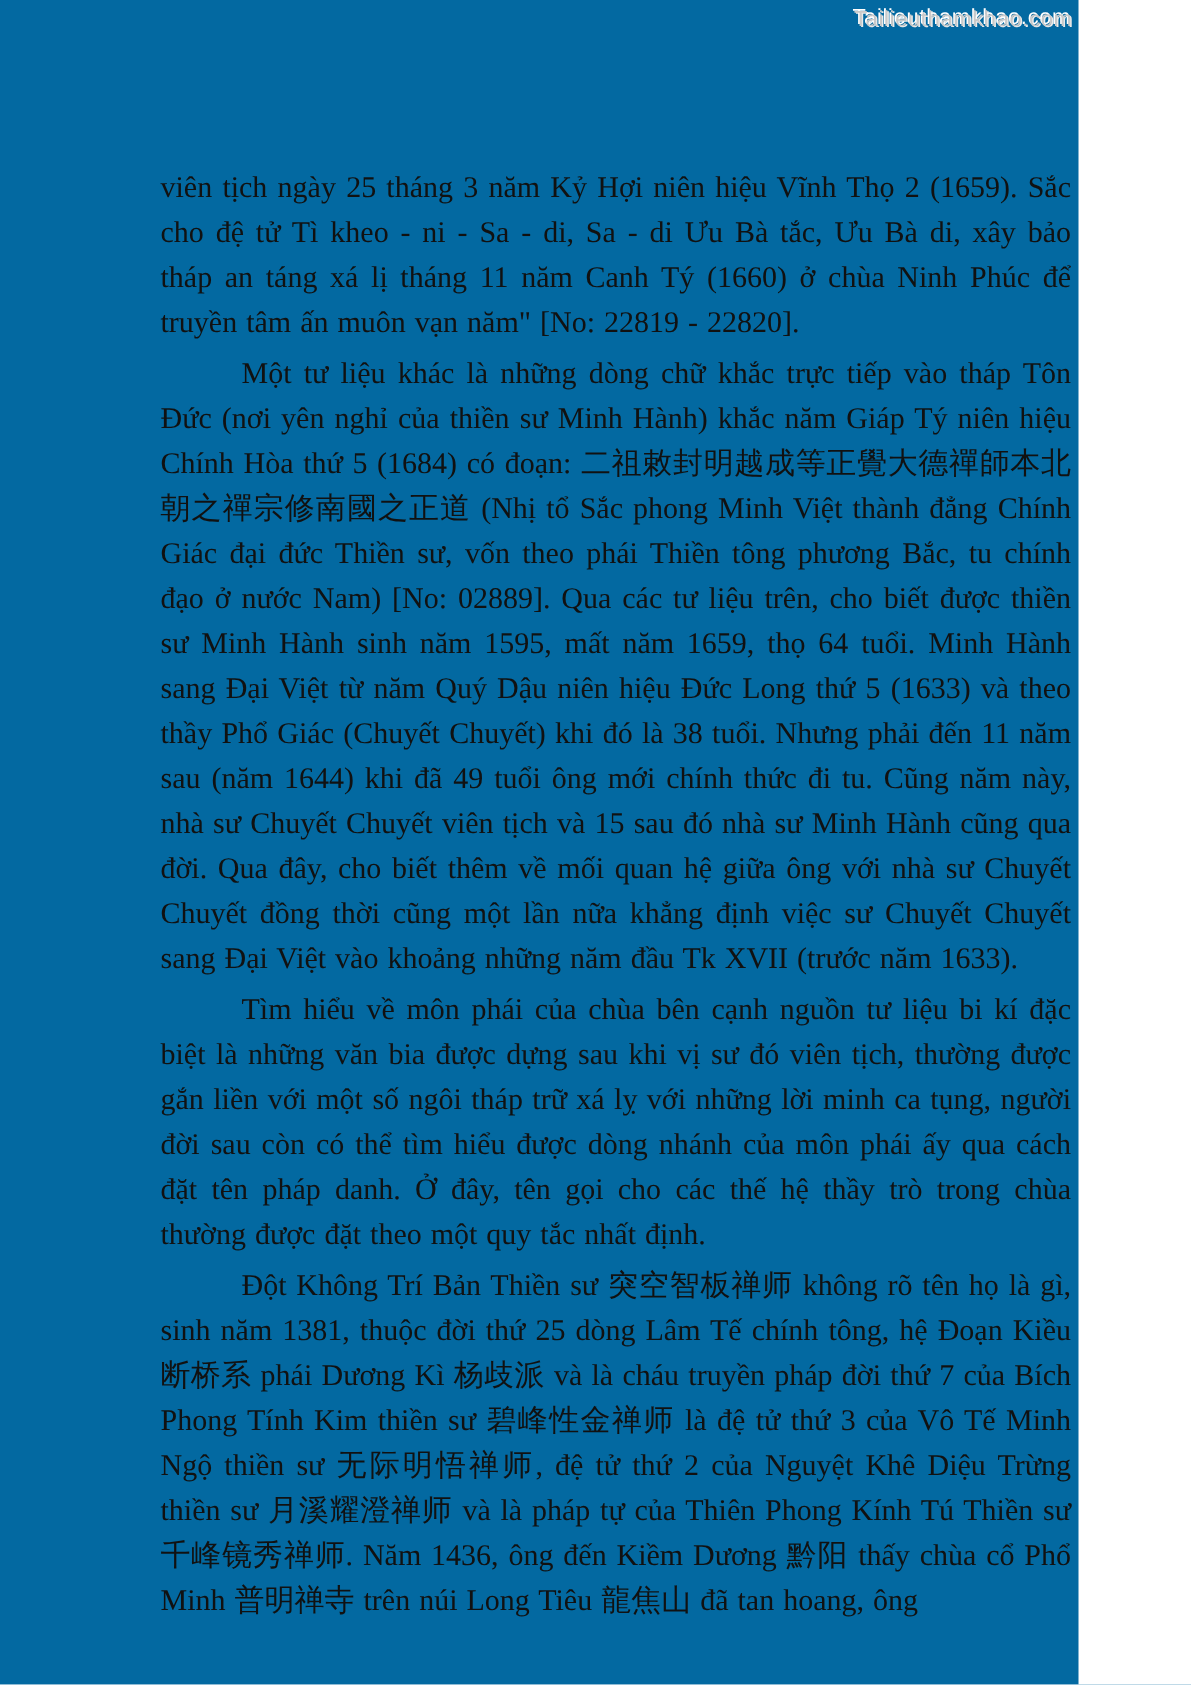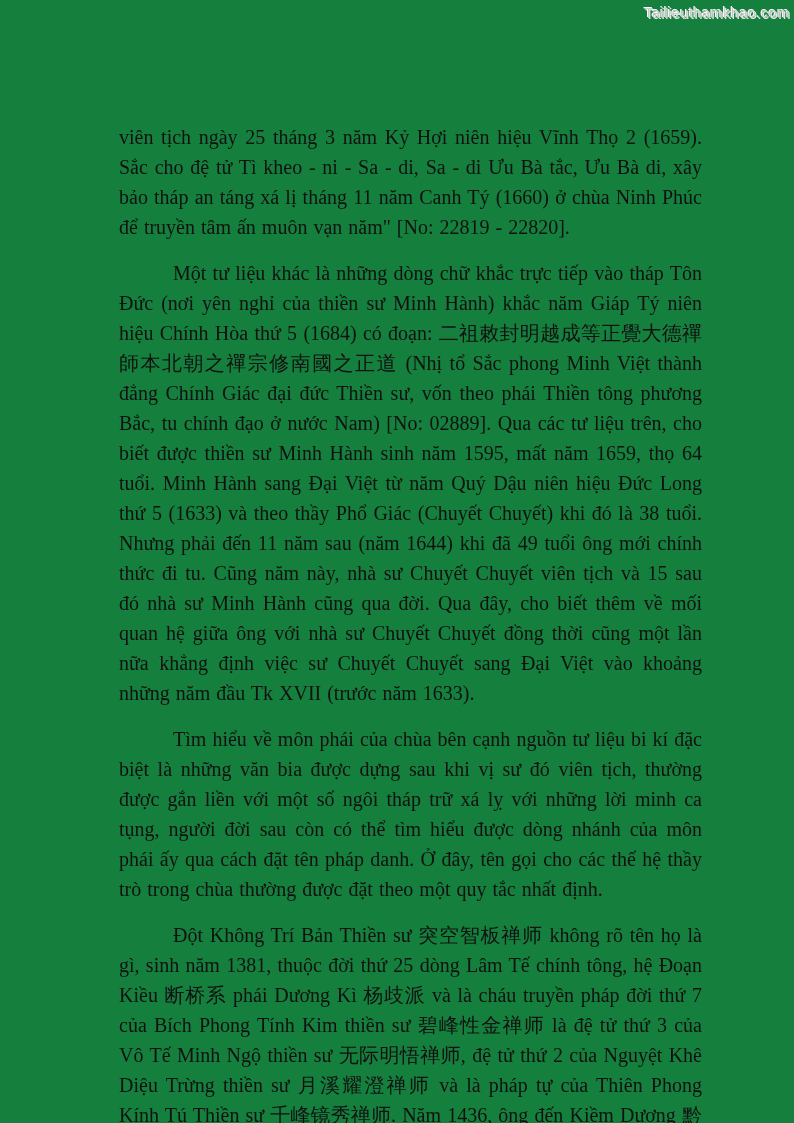--- a/index.html
+++ b/index.html
@@ -9,9 +9,9 @@
   }
   .page {
     position: relative;
-    width: 794px;
+    width: 719px;
     height: 1123px;
-    background: #15803d;
+    background: #0369a1;
     overflow: hidden;
     font-family: "Liberation Serif", serif;
     color: #111111;

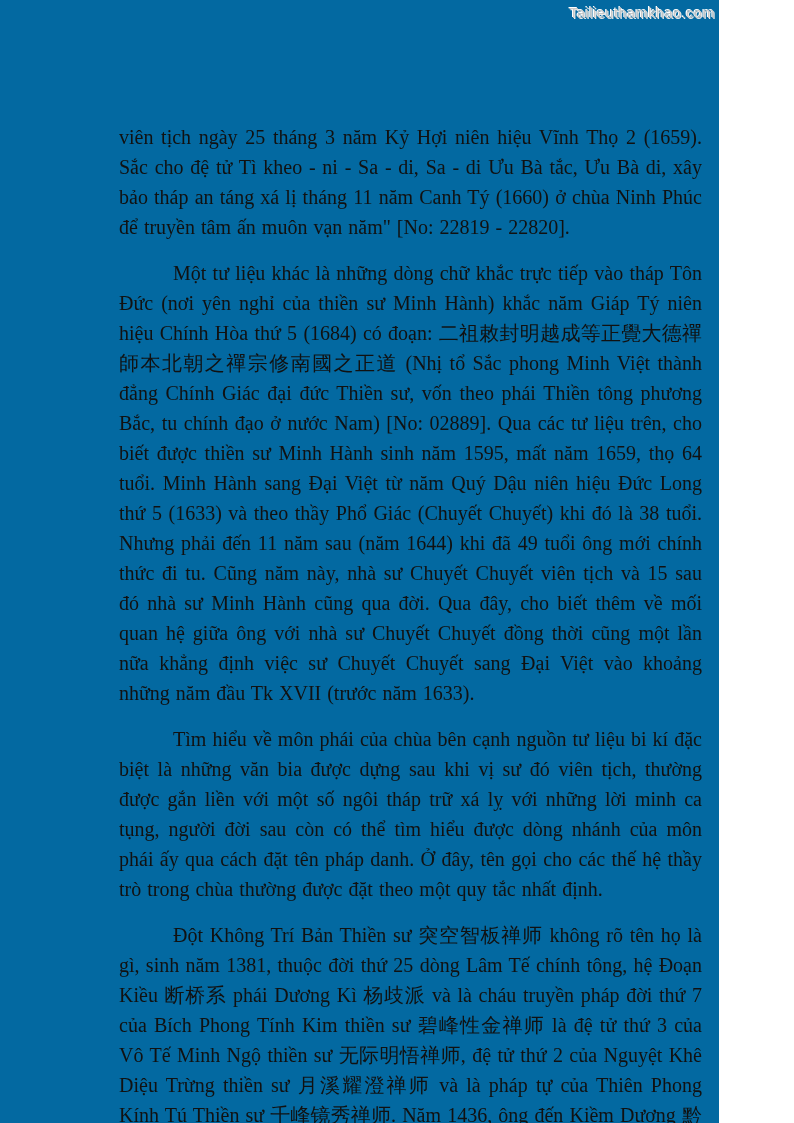--- a/index.html
+++ b/index.html
@@ -38,7 +38,7 @@
     word-spacing: 1px;
   }
   .para {
-    margin: 16px;
+    margin: 4px;
     padding: 0;
   }
   .para.indent {

